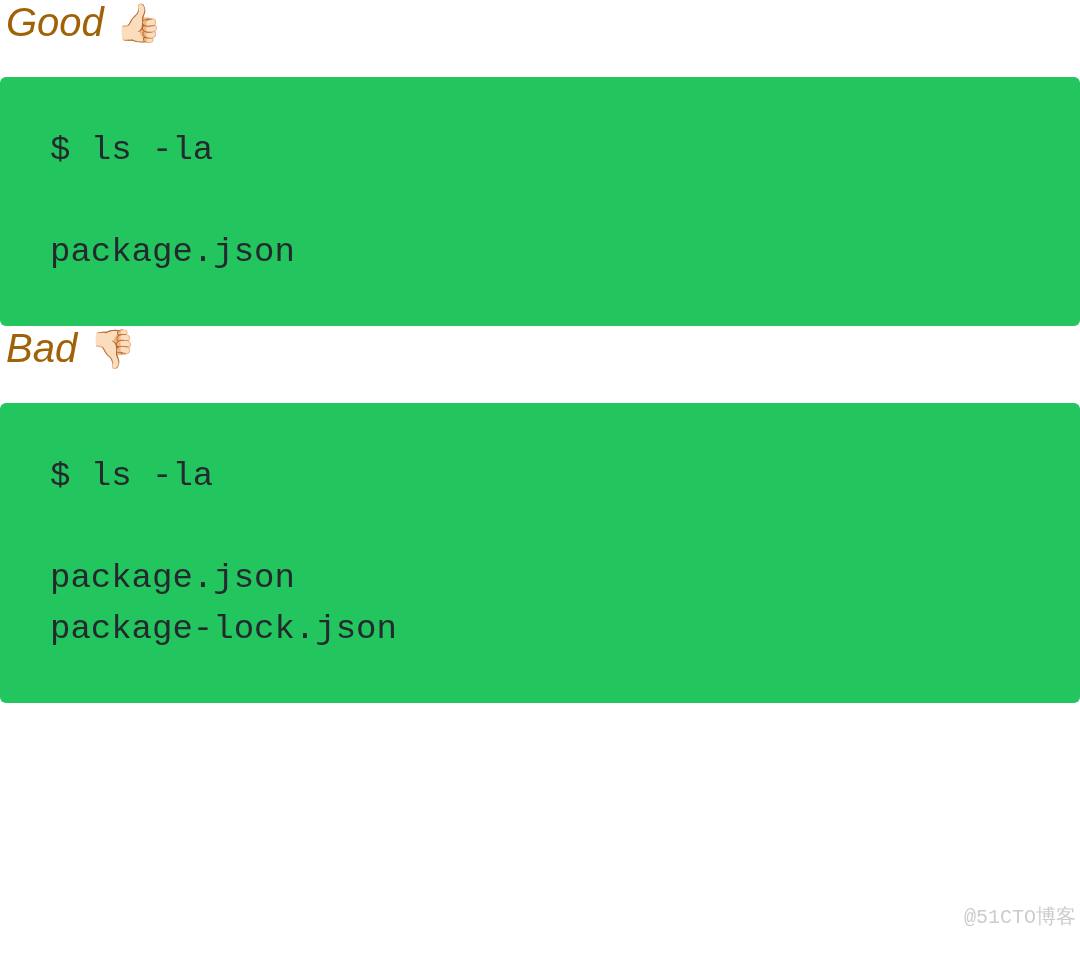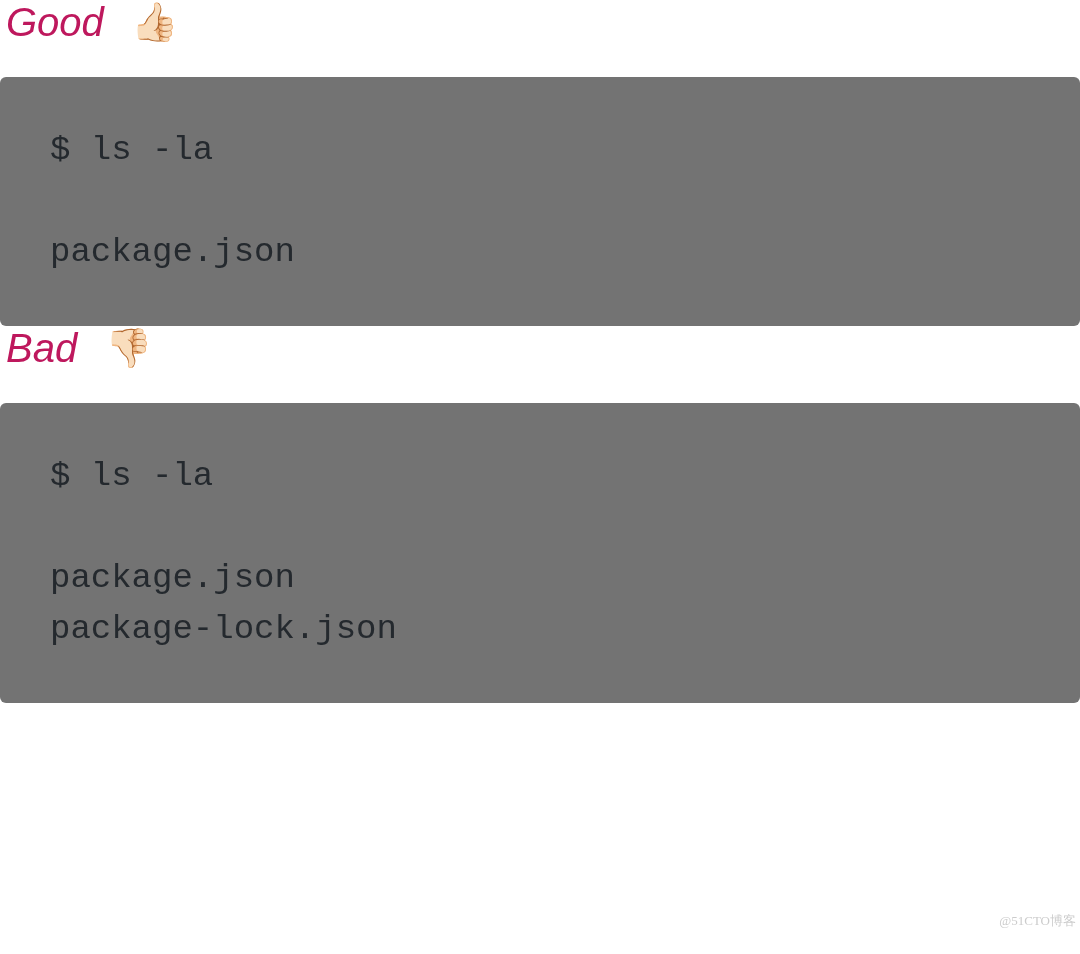--- a/index.html
+++ b/index.html
@@ -18,10 +18,10 @@
     .section-label {
       font-style: italic;
       font-size: 40px;
-      color: #be185d;
+      color: #a16207;
       display: flex;
-      align-items: flex-start;
-      gap: 28px;
+      align-items: center;
+      gap: 12px;
       margin-left: 6px;
     }
     .section-label-good {

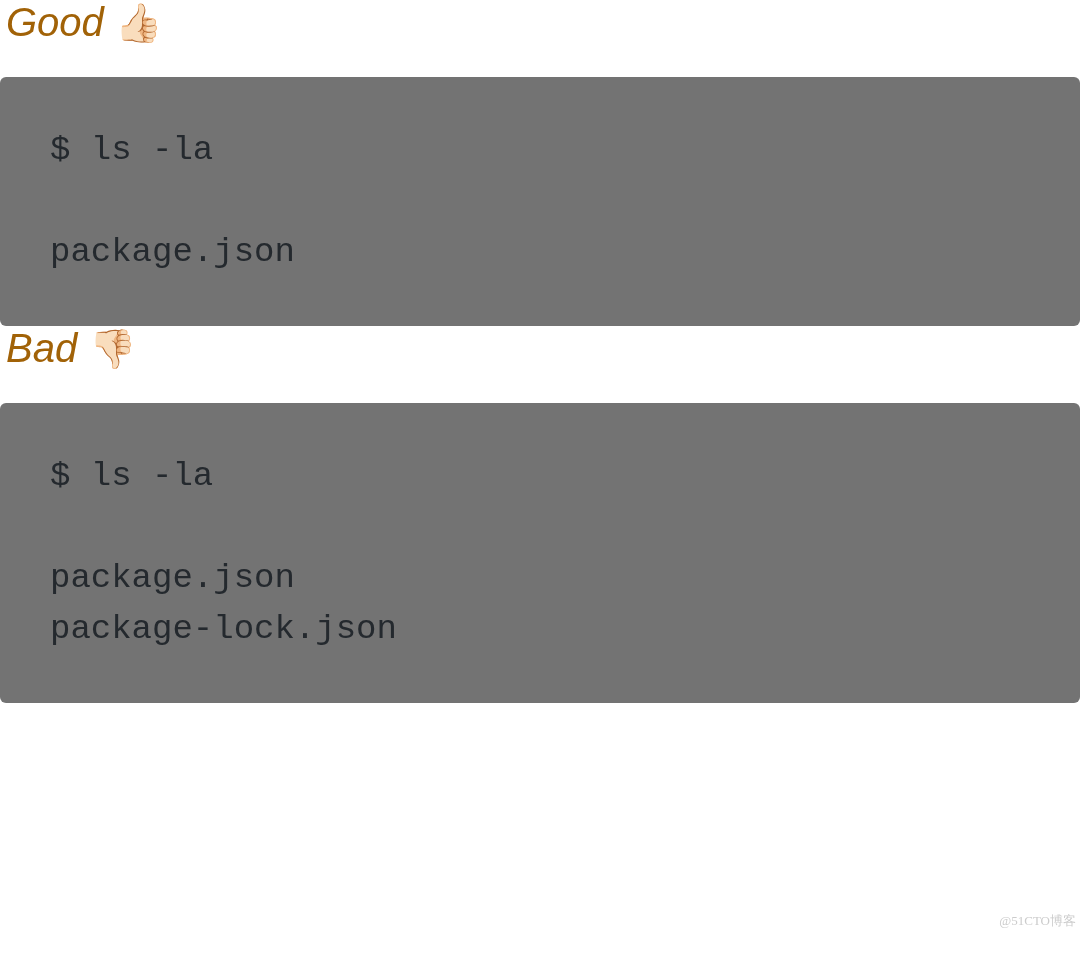--- a/index.html
+++ b/index.html
@@ -36,7 +36,7 @@
       font-size: 38px;
     }
     .code-block {
-      background: #737373;
+      background: #22c55e;
       border-radius: 6px;
       padding: 48px 50px;
       font-family: "SFMono-Regular", Consolas, "Liberation Mono", Menlo, Courier, monospace;

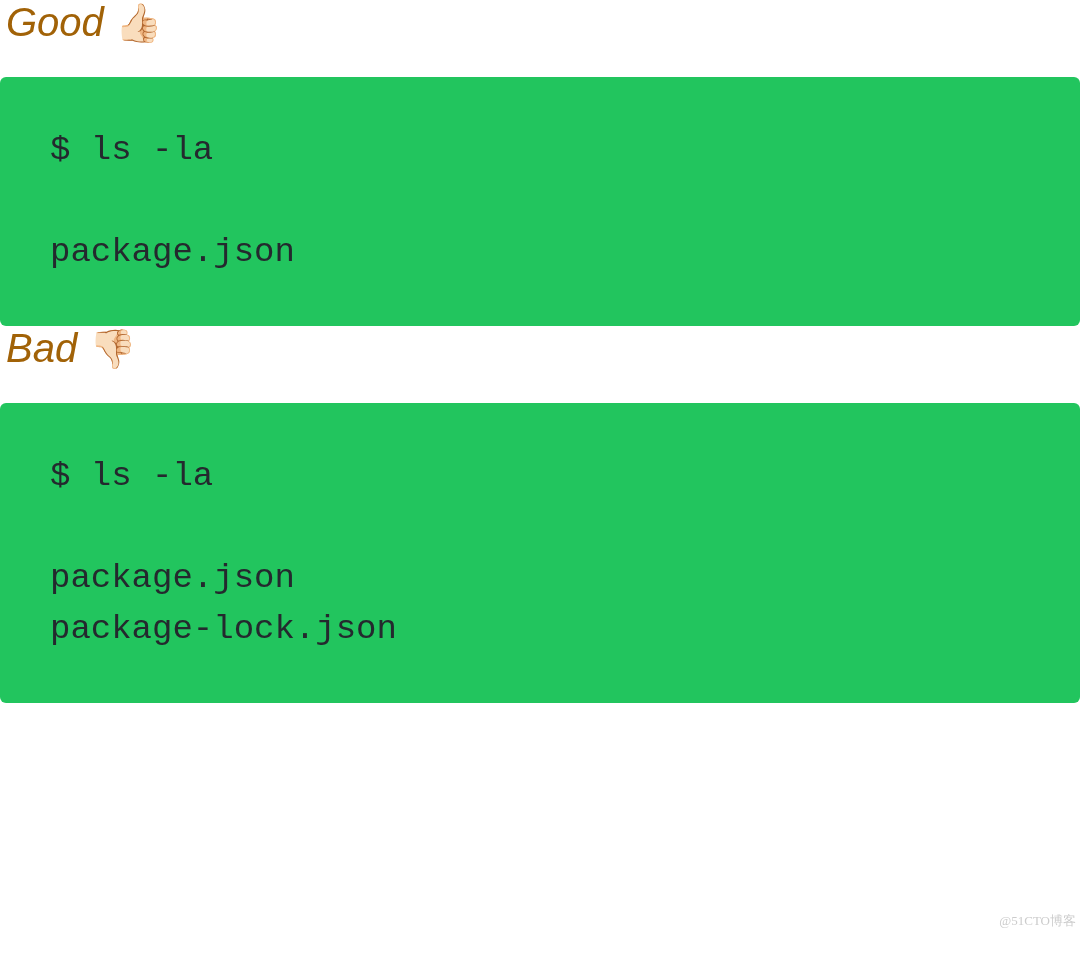--- a/index.html
+++ b/index.html
@@ -49,9 +49,9 @@
       position: absolute;
       bottom: 24px;
       right: 4px;
-      font-size: 13px;
+      font-size: 20px;
       color: #cccccc;
-      font-family: Liberation Serif, serif;
+      font-family: Liberation Mono, monospace;
     }
   </style>
 </head>

